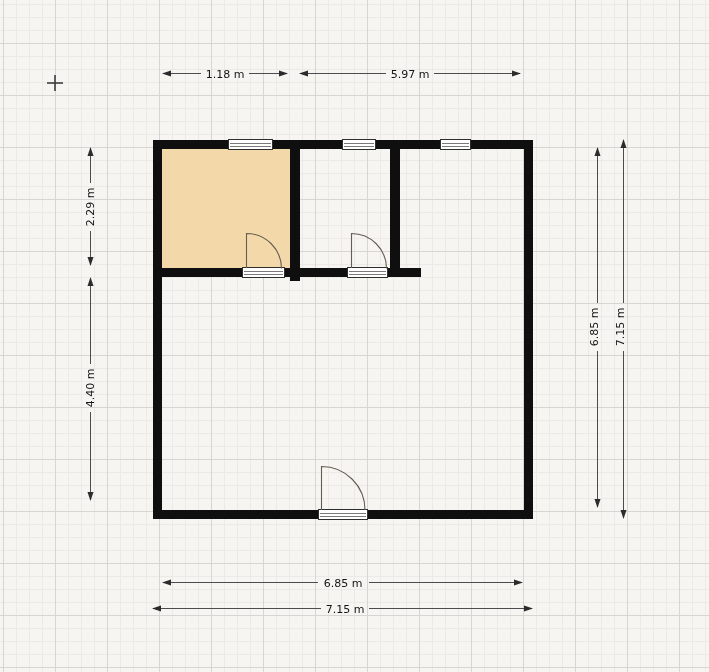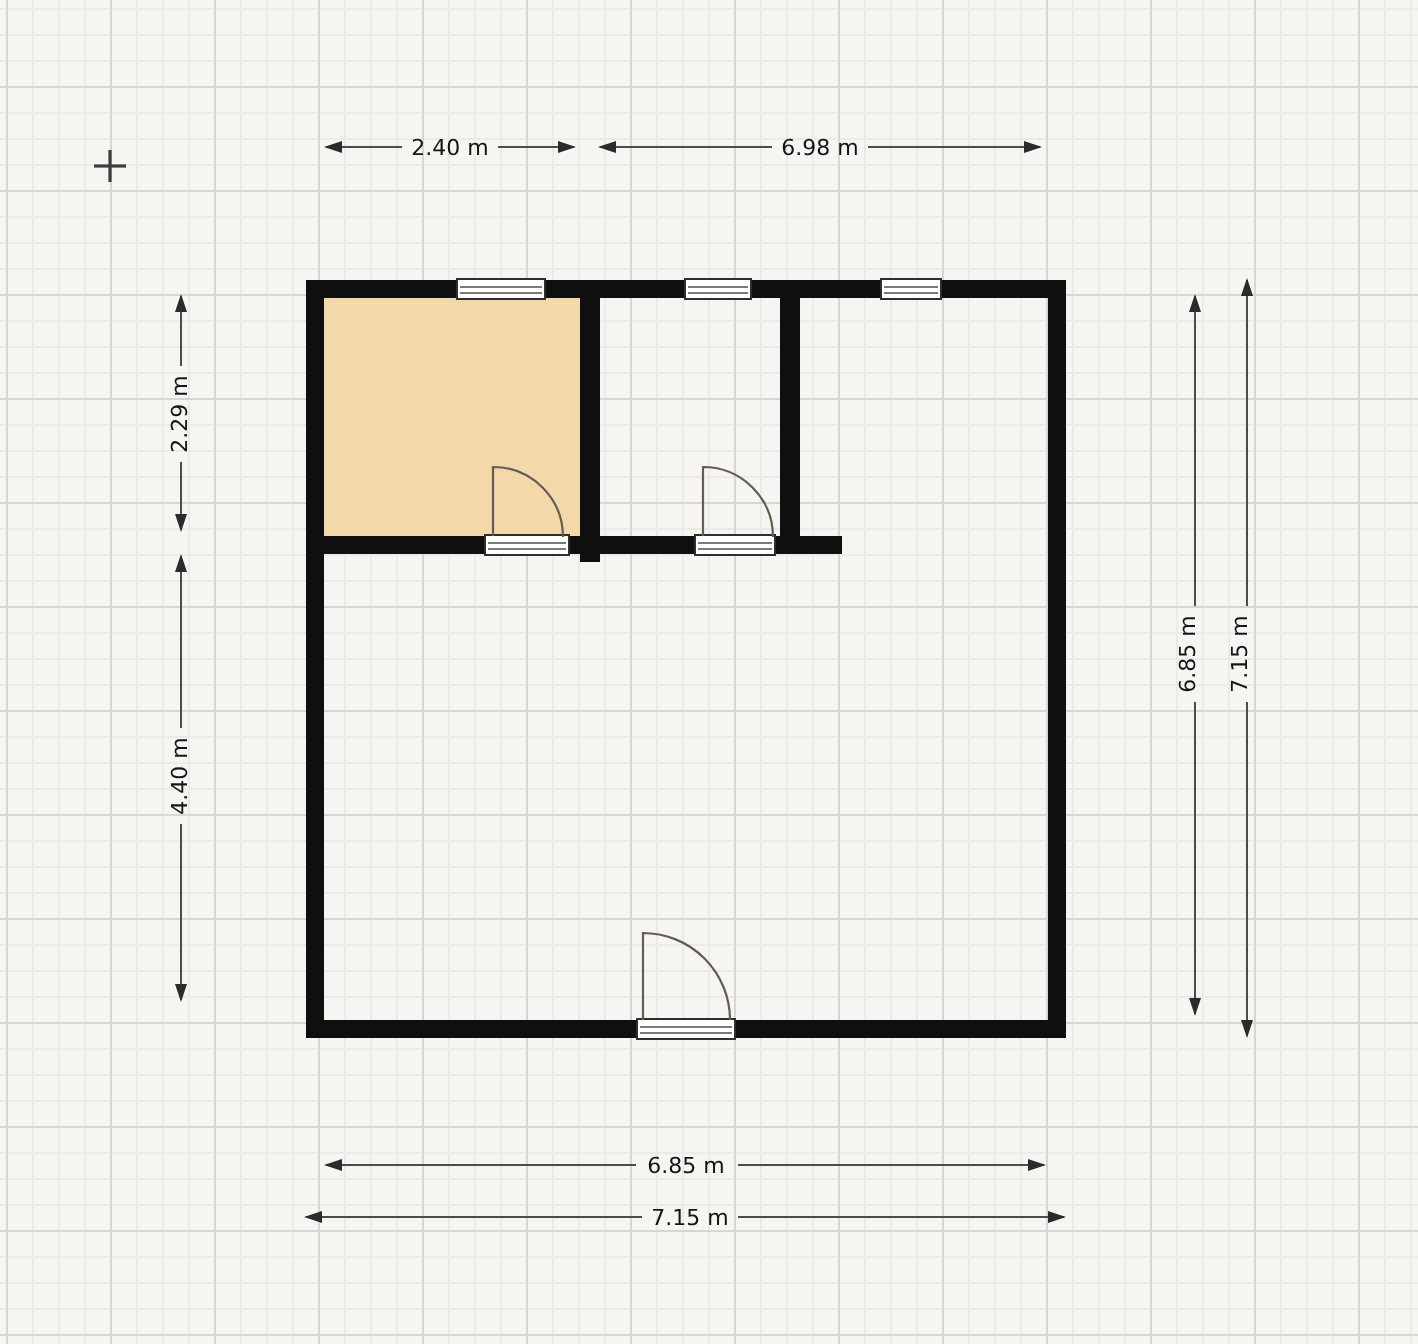--- a/index.html
+++ b/index.html
@@ -121,7 +121,7 @@
     </g>
   </svg>
 
-  <span class="dim-label" style="left:225px;top:74px;">2.40 m</span>
+  <span class="dim-label" style="left:225px;top:74px;">1.18 m</span>
   <span class="dim-label" style="left:410px;top:74px;">6.98 m</span>
 
   <span class="dim-label vert" style="left:90px;top:207px;">2.29 m</span>

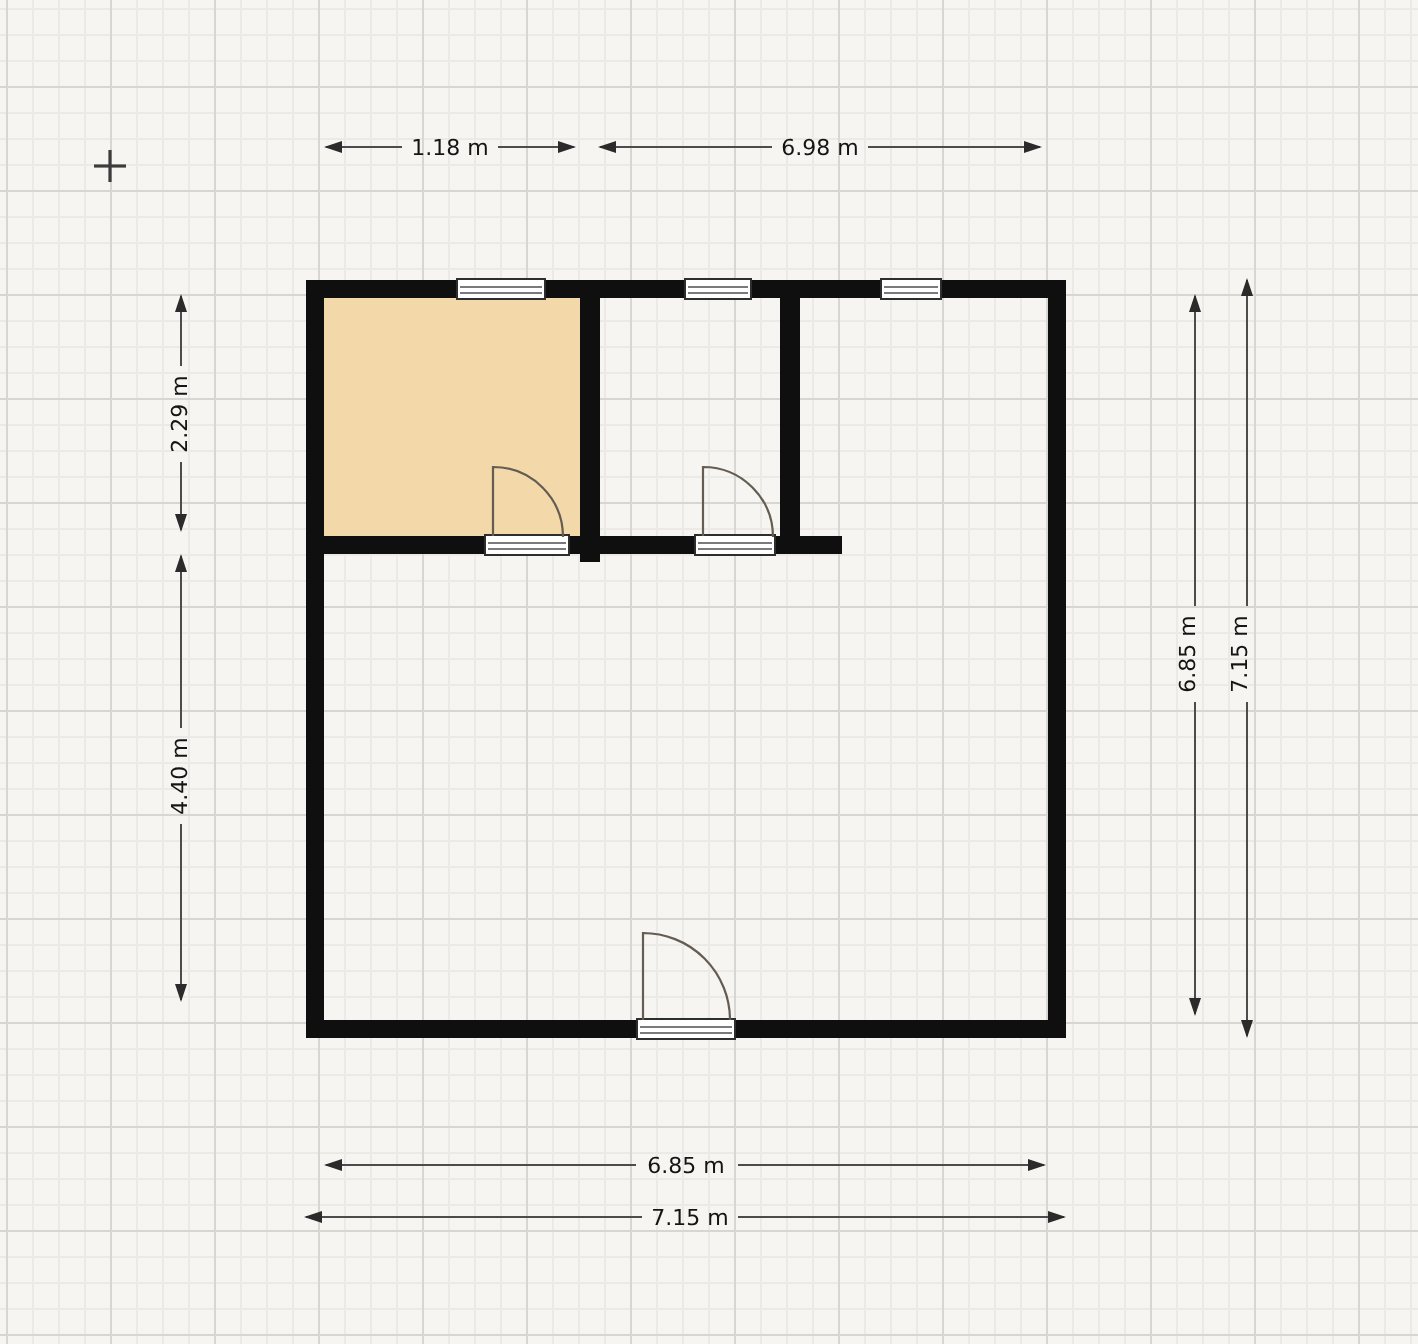--- a/index.html
+++ b/index.html
@@ -122,7 +122,7 @@
   </svg>
 
   <span class="dim-label" style="left:225px;top:74px;">1.18 m</span>
-  <span class="dim-label" style="left:410px;top:74px;">6.98 m</span>
+  <span class="dim-label" style="left:410px;top:74px;">5.97 m</span>
 
   <span class="dim-label vert" style="left:90px;top:207px;">2.29 m</span>
   <span class="dim-label vert" style="left:90px;top:388px;">4.40 m</span>

